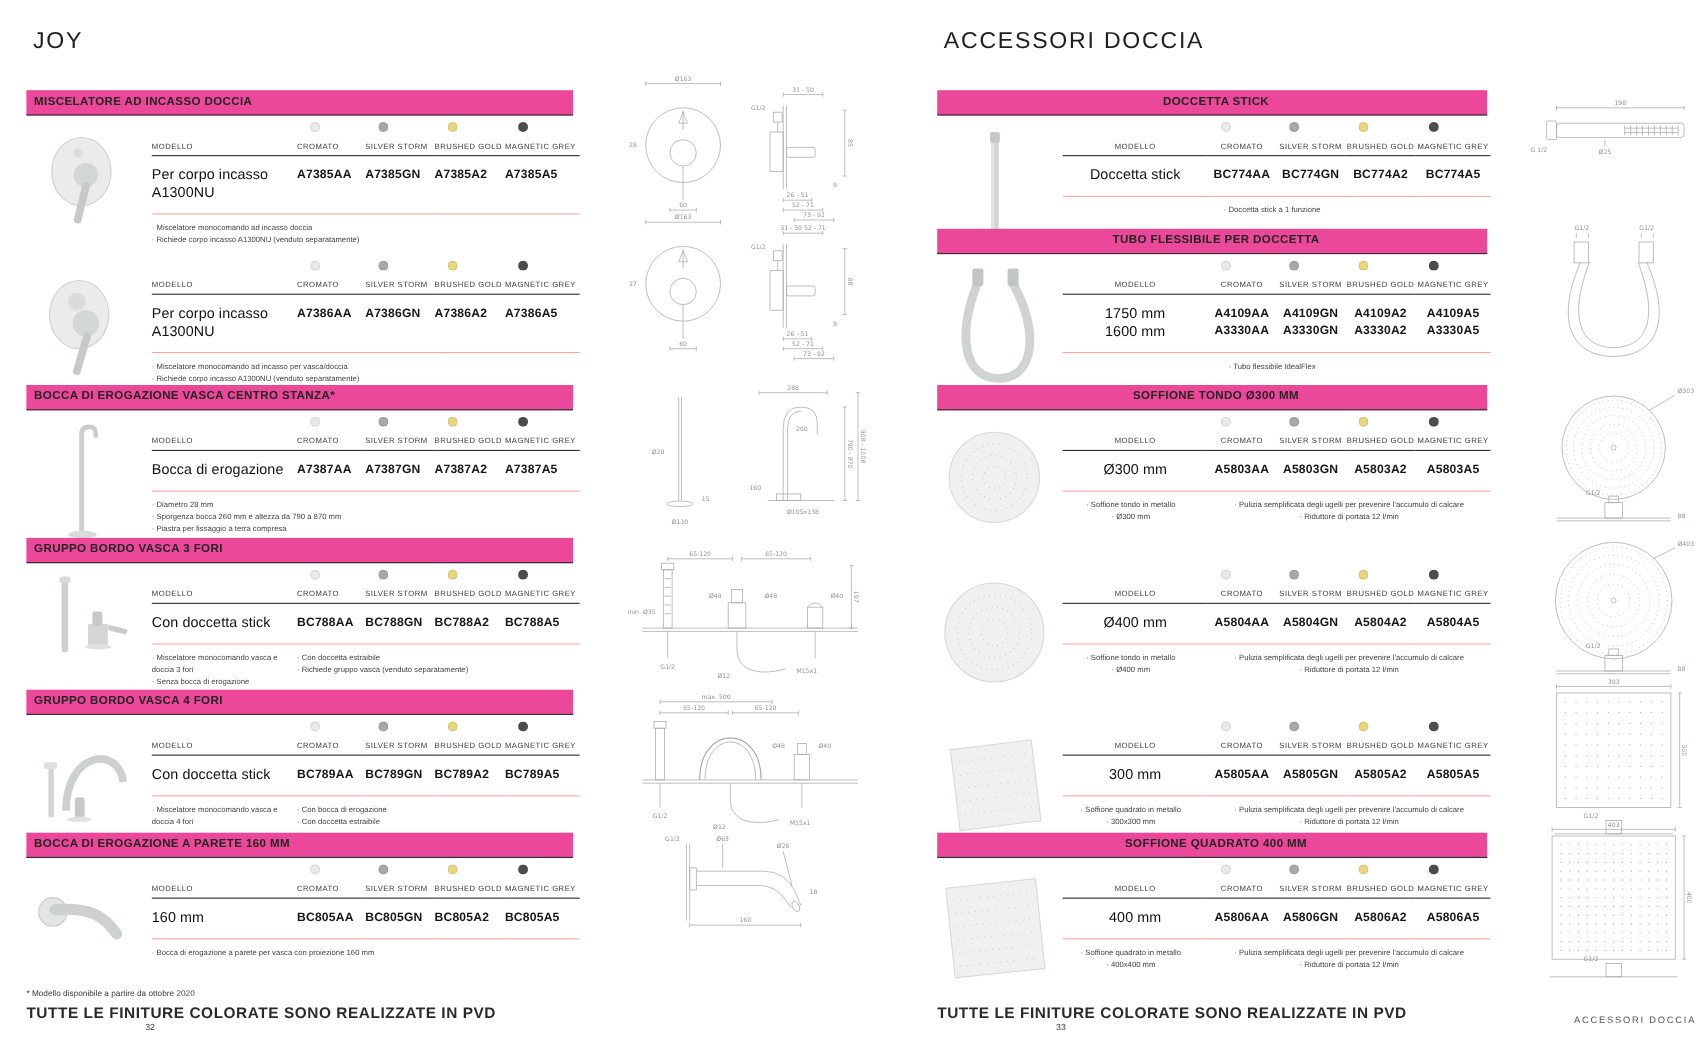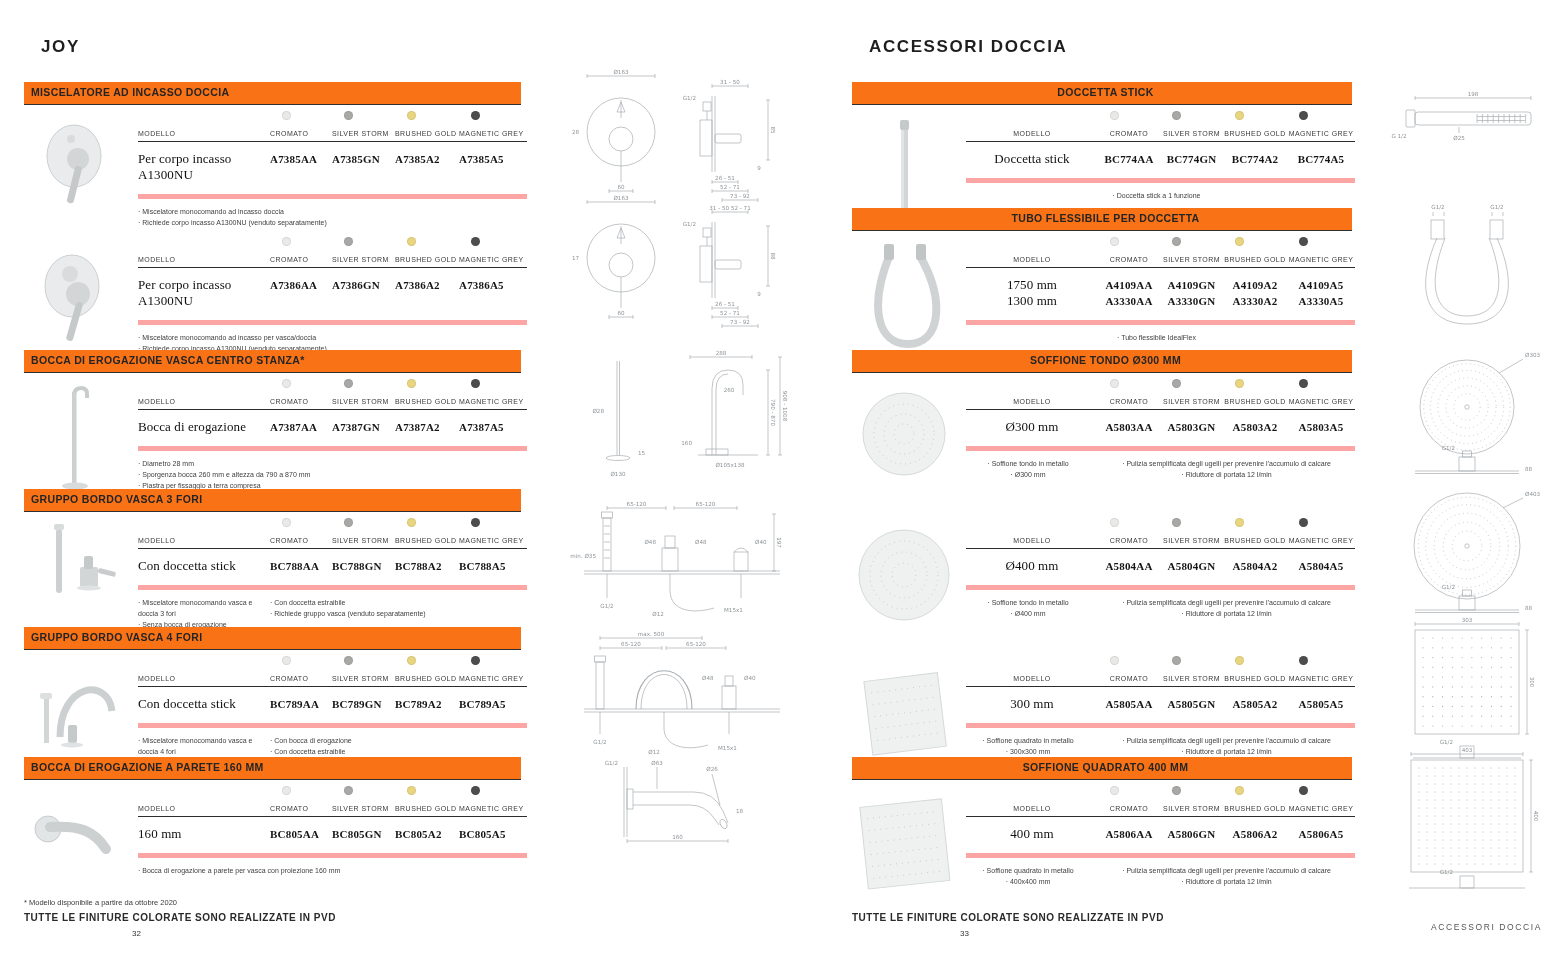--- a/index.html
+++ b/index.html
@@ -9,7 +9,7 @@
   .page{position:absolute;top:0;height:959px;}
   #page-0{left:24px;width:790px;}
   #page-1{left:852px;width:698px;text-align:center;}
-  .page-title{position:absolute;top:20px;left:0;margin:17px;font-size:17px;font-weight:700;letter-spacing:1.6px;color:#1e1e1e;}
+  .page-title{position:absolute;top:20px;left:0;margin:6px;font-size:21px;font-weight:400;letter-spacing:1.6px;color:#1e1e1e;}
   .sections{position:absolute;inset:0;}
   .section{position:absolute;left:0;width:100%;}
   .sec-bar{height:16px;padding:4px 0 2px 7px;background:#f97316;border-bottom:1.5px solid #2f2f2f;font-size:10.5px;font-weight:700;letter-spacing:.35px;color:#242424;}

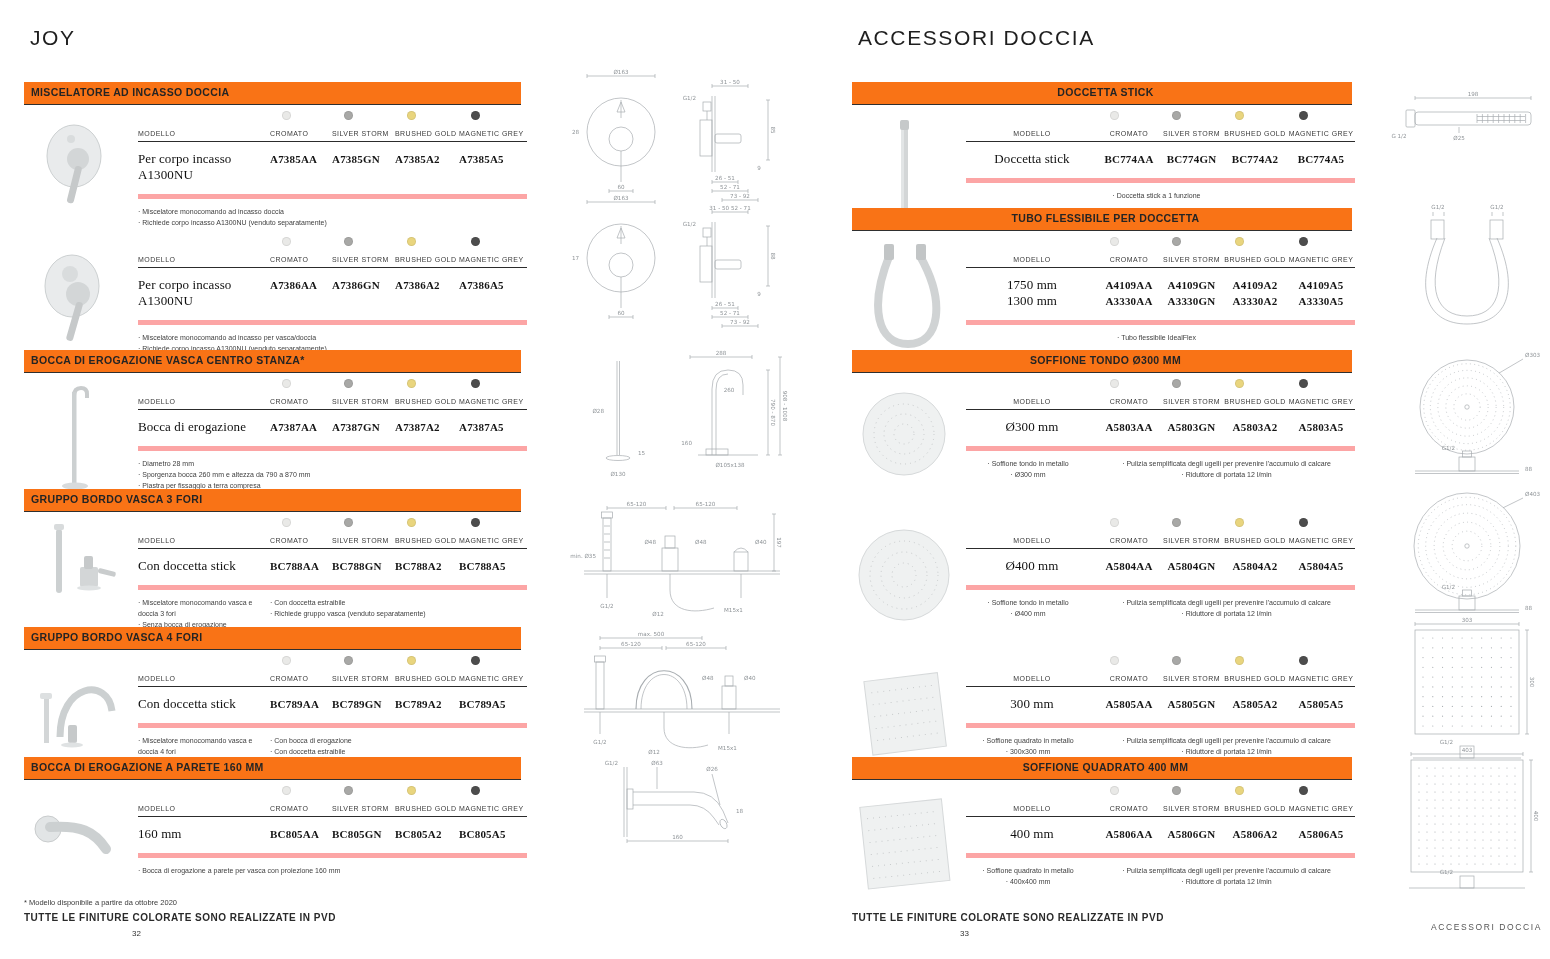--- a/index.html
+++ b/index.html
@@ -12,7 +12,7 @@
   .page-title{position:absolute;top:20px;left:0;margin:6px;font-size:21px;font-weight:400;letter-spacing:1.6px;color:#1e1e1e;}
   .sections{position:absolute;inset:0;}
   .section{position:absolute;left:0;width:100%;}
-  .sec-bar{height:16px;padding:4px 0 2px 7px;background:#f97316;border-bottom:1.5px solid #2f2f2f;font-size:10.5px;font-weight:700;letter-spacing:.35px;color:#242424;}
+  .sec-bar{height:16px;padding:4px 0 2px 7px;background:#ec4899;border-bottom:1.5px solid #2f2f2f;font-size:10.5px;font-weight:700;letter-spacing:.35px;color:#242424;}
   #page-0 .sec-bar{width:490px;}
   #page-1 .sec-bar{width:493px;}
   .photo{position:absolute;left:4px;top:30px;width:100px;height:125px;}

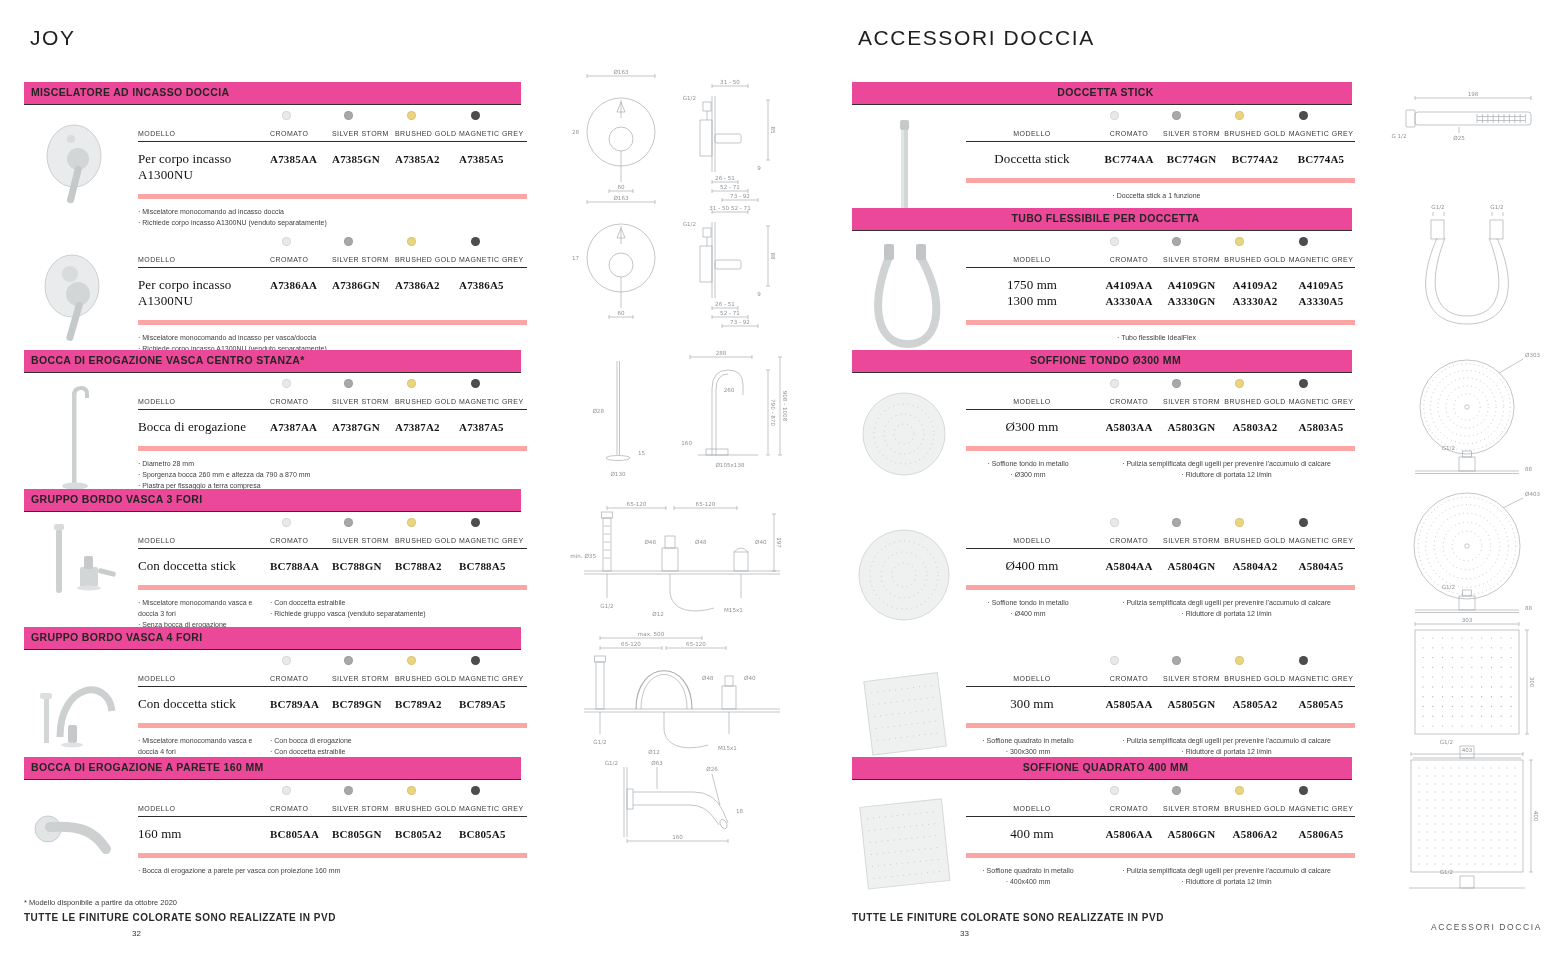--- a/index.html
+++ b/index.html
@@ -20,7 +20,7 @@
   .dotcell{height:15px;}
   .dot{display:block;width:9px;height:9px;border-radius:50%;margin:2px 0 0 12px;border:1px solid rgba(0,0,0,.08);box-sizing:border-box;}
   .th{font-size:7px;letter-spacing:.45px;color:#3a3a3a;font-weight:500;padding:6px 0 4px;border-bottom:1px solid #2c2c2c;}
-  .td{padding:9px 0 11px;border-bottom:5px solid #fca5a5;font-family:Liberation Serif, serif;}
+  .td{padding:9px 0 11px;border-bottom:1px solid #fca5a5;}
   .model-cell div{font-size:13px;font-weight:500;color:#101010;line-height:16px;letter-spacing:.1px;}
   .code-cell div{font-size:11px;font-weight:600;color:#161616;line-height:16px;letter-spacing:.2px;}
   .notes{padding-top:7px;font-size:7px;color:#3e3e3e;line-height:1.6;}

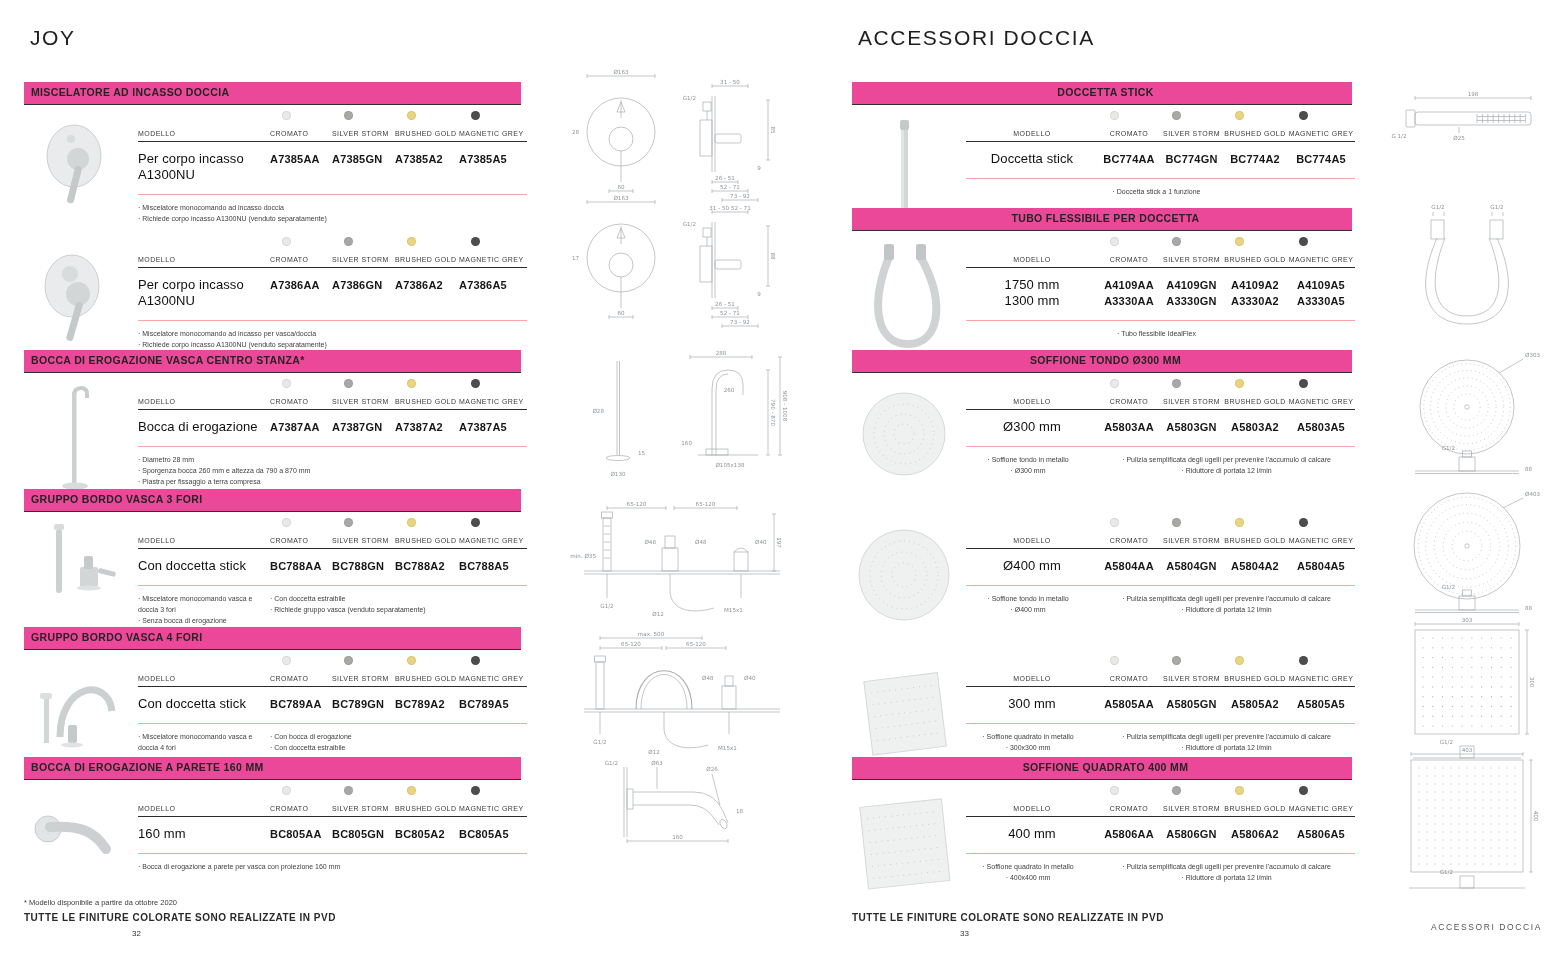--- a/index.html
+++ b/index.html
@@ -660,7 +660,7 @@
             <div class="th">MAGNETIC GREY</div>
             <div class="td model-cell">
               <div>1750 mm</div>
-              <div>1300 mm</div>
+              <div>1600 mm</div>
             </div>
             <div class="td code-cell">
               <div>A4109AA</div>

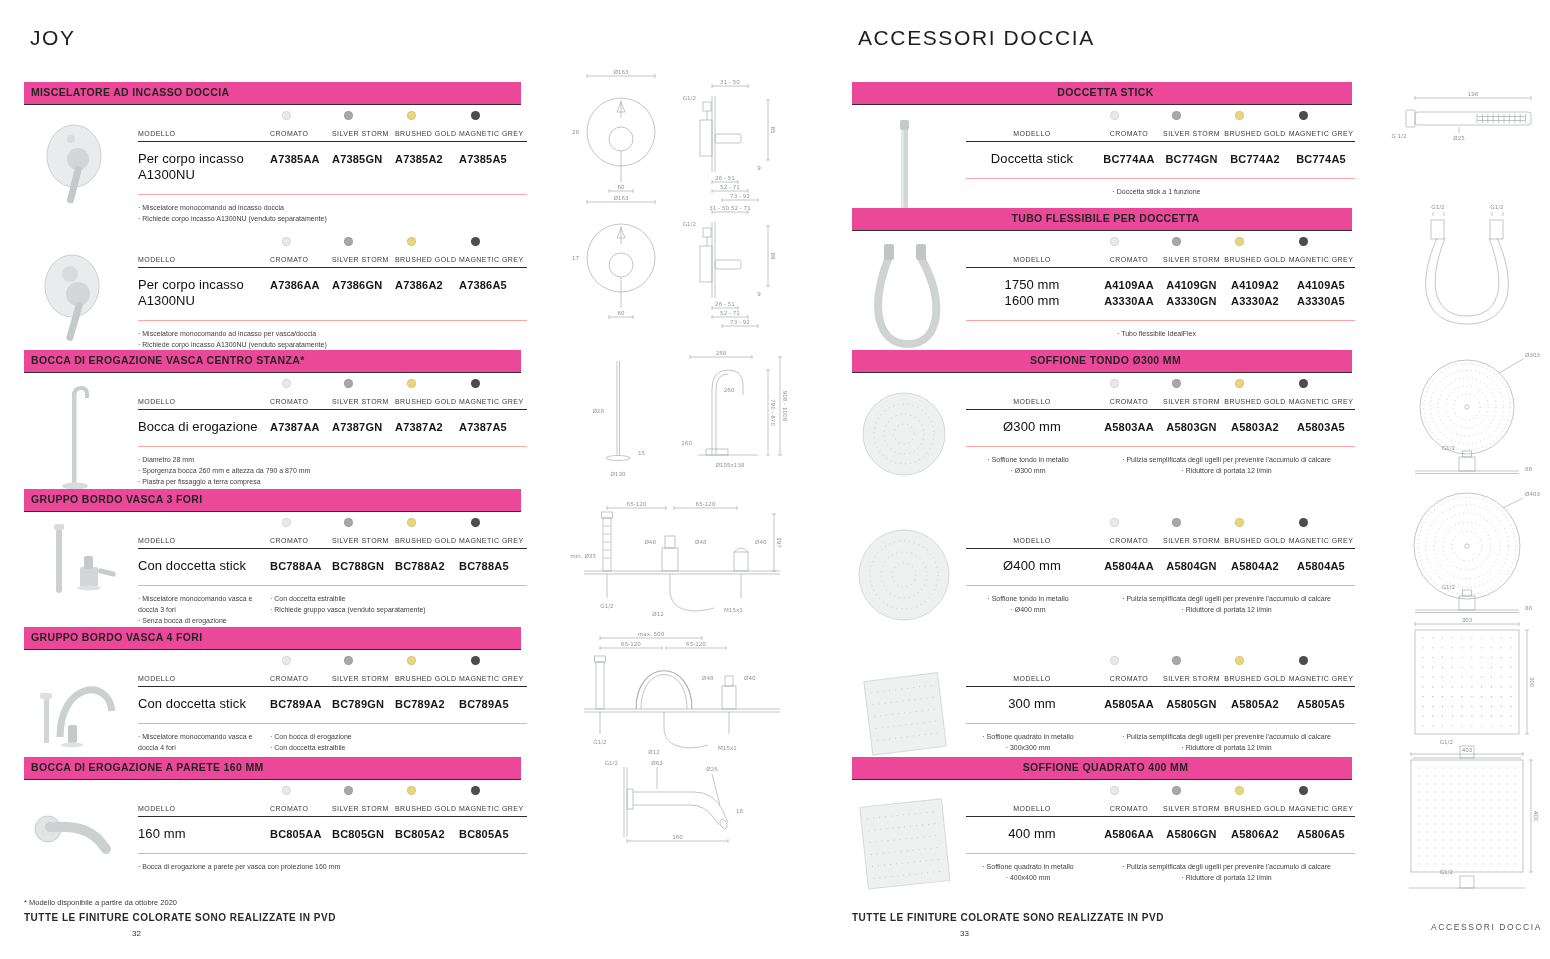--- a/index.html
+++ b/index.html
@@ -33,7 +33,7 @@
   #page-1 .drawing{left:533px;}
   .drawing svg text{stroke:none;fill:#8e9397;font-size:5.6px;font-family:"DejaVu Sans",sans-serif;}
   .footnote{position:absolute;top:898px;left:0;font-size:7.5px;color:#3a3a3a;}
-  .pvd-note{position:absolute;top:912px;left:0;font-size:10px;font-weight:700;letter-spacing:.5px;color:#2a2a2a;}
+  .pvd-note{position:absolute;top:912px;left:0;font-size:14px;font-weight:700;letter-spacing:.5px;color:#2a2a2a;}
   .page-number{position:absolute;top:929px;left:108px;font-size:8px;color:#333;}
   .corner-label{position:absolute;top:922px;right:8px;font-size:8.5px;font-weight:500;letter-spacing:1.6px;color:#555;}
 </style>

